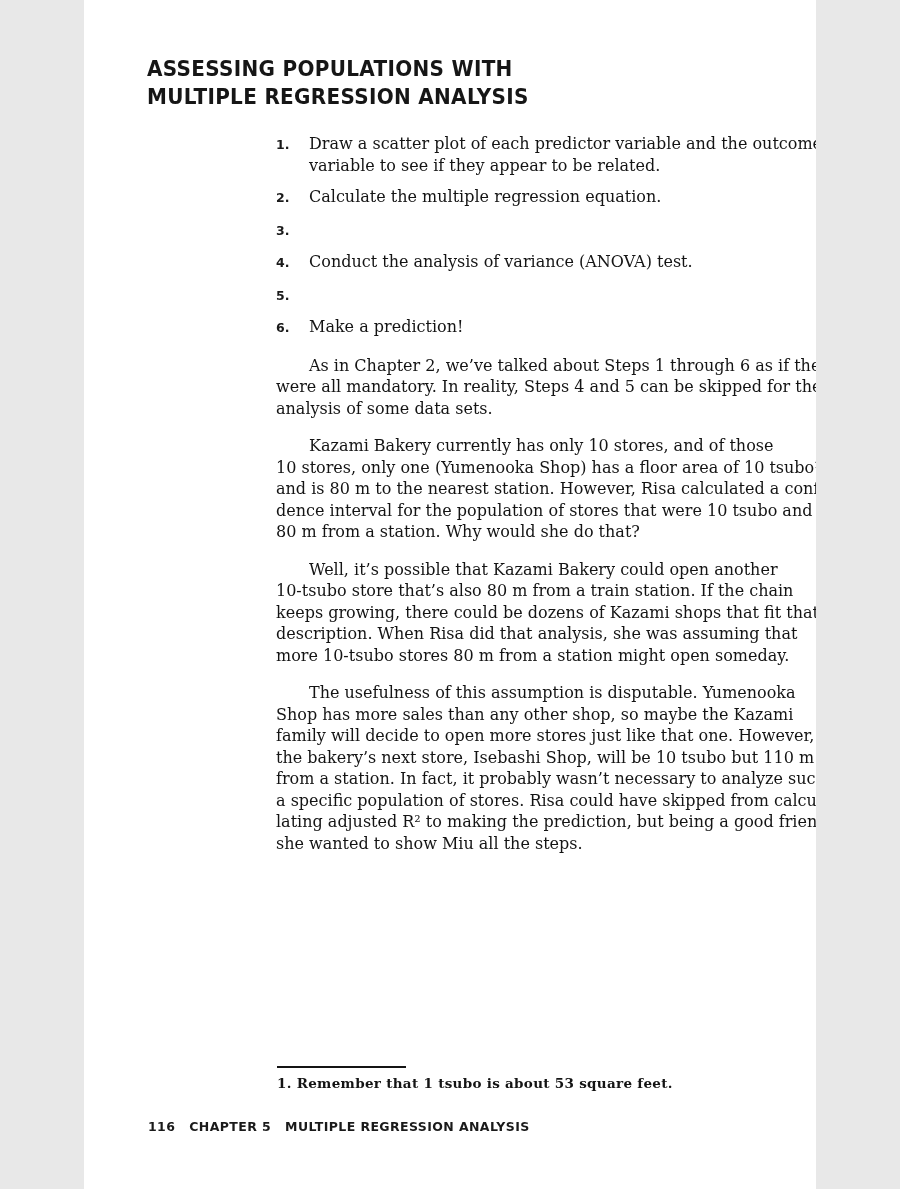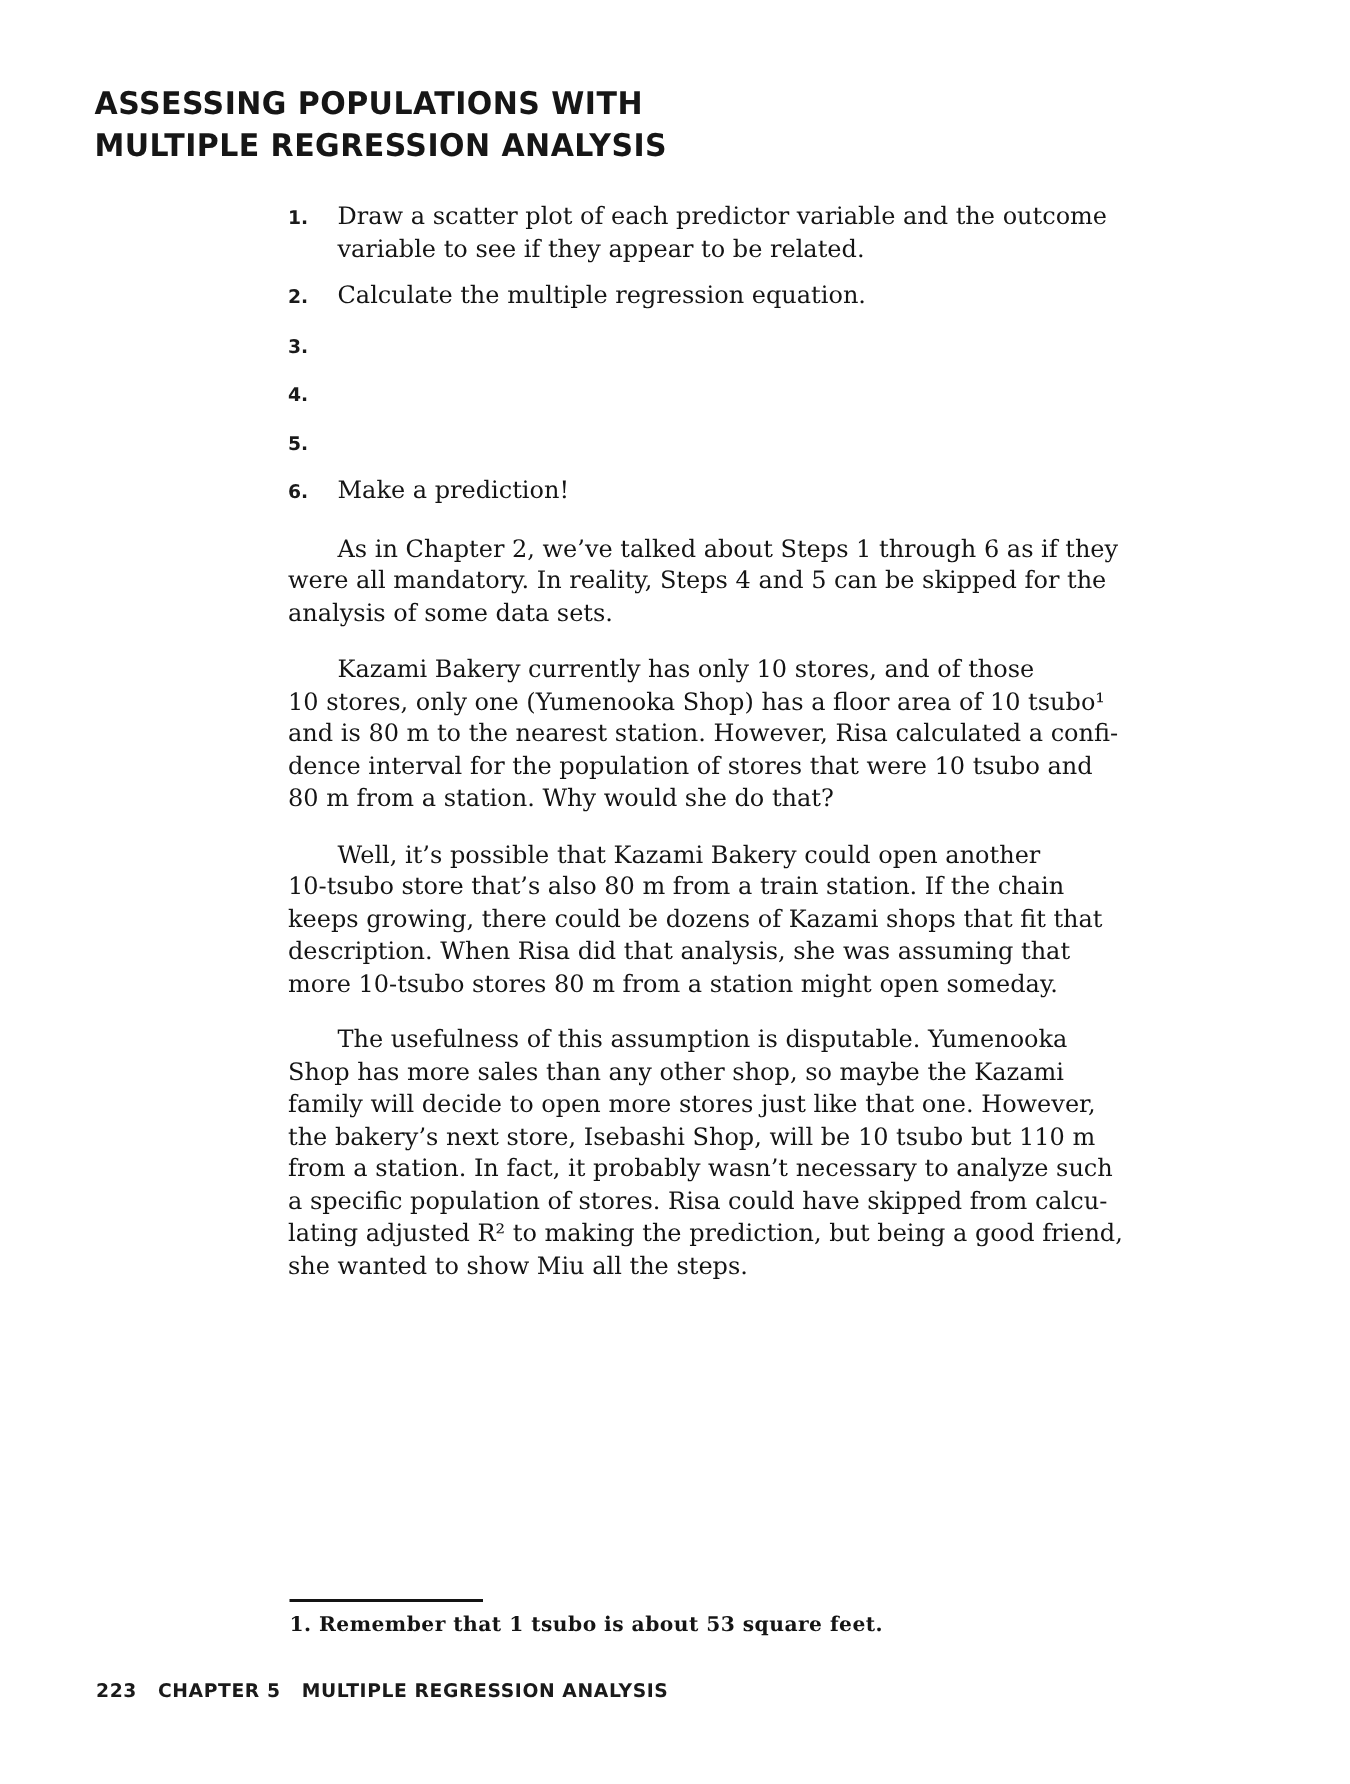--- a/index.html
+++ b/index.html
@@ -5,7 +5,7 @@
   html, body { margin: 0; padding: 0; background: #e8e8e8; }
   .page {
     position: relative;
-    width: 900px;
+    width: 732px;
     height: 1189px;
     background: #ffffff;
     color: #141414;

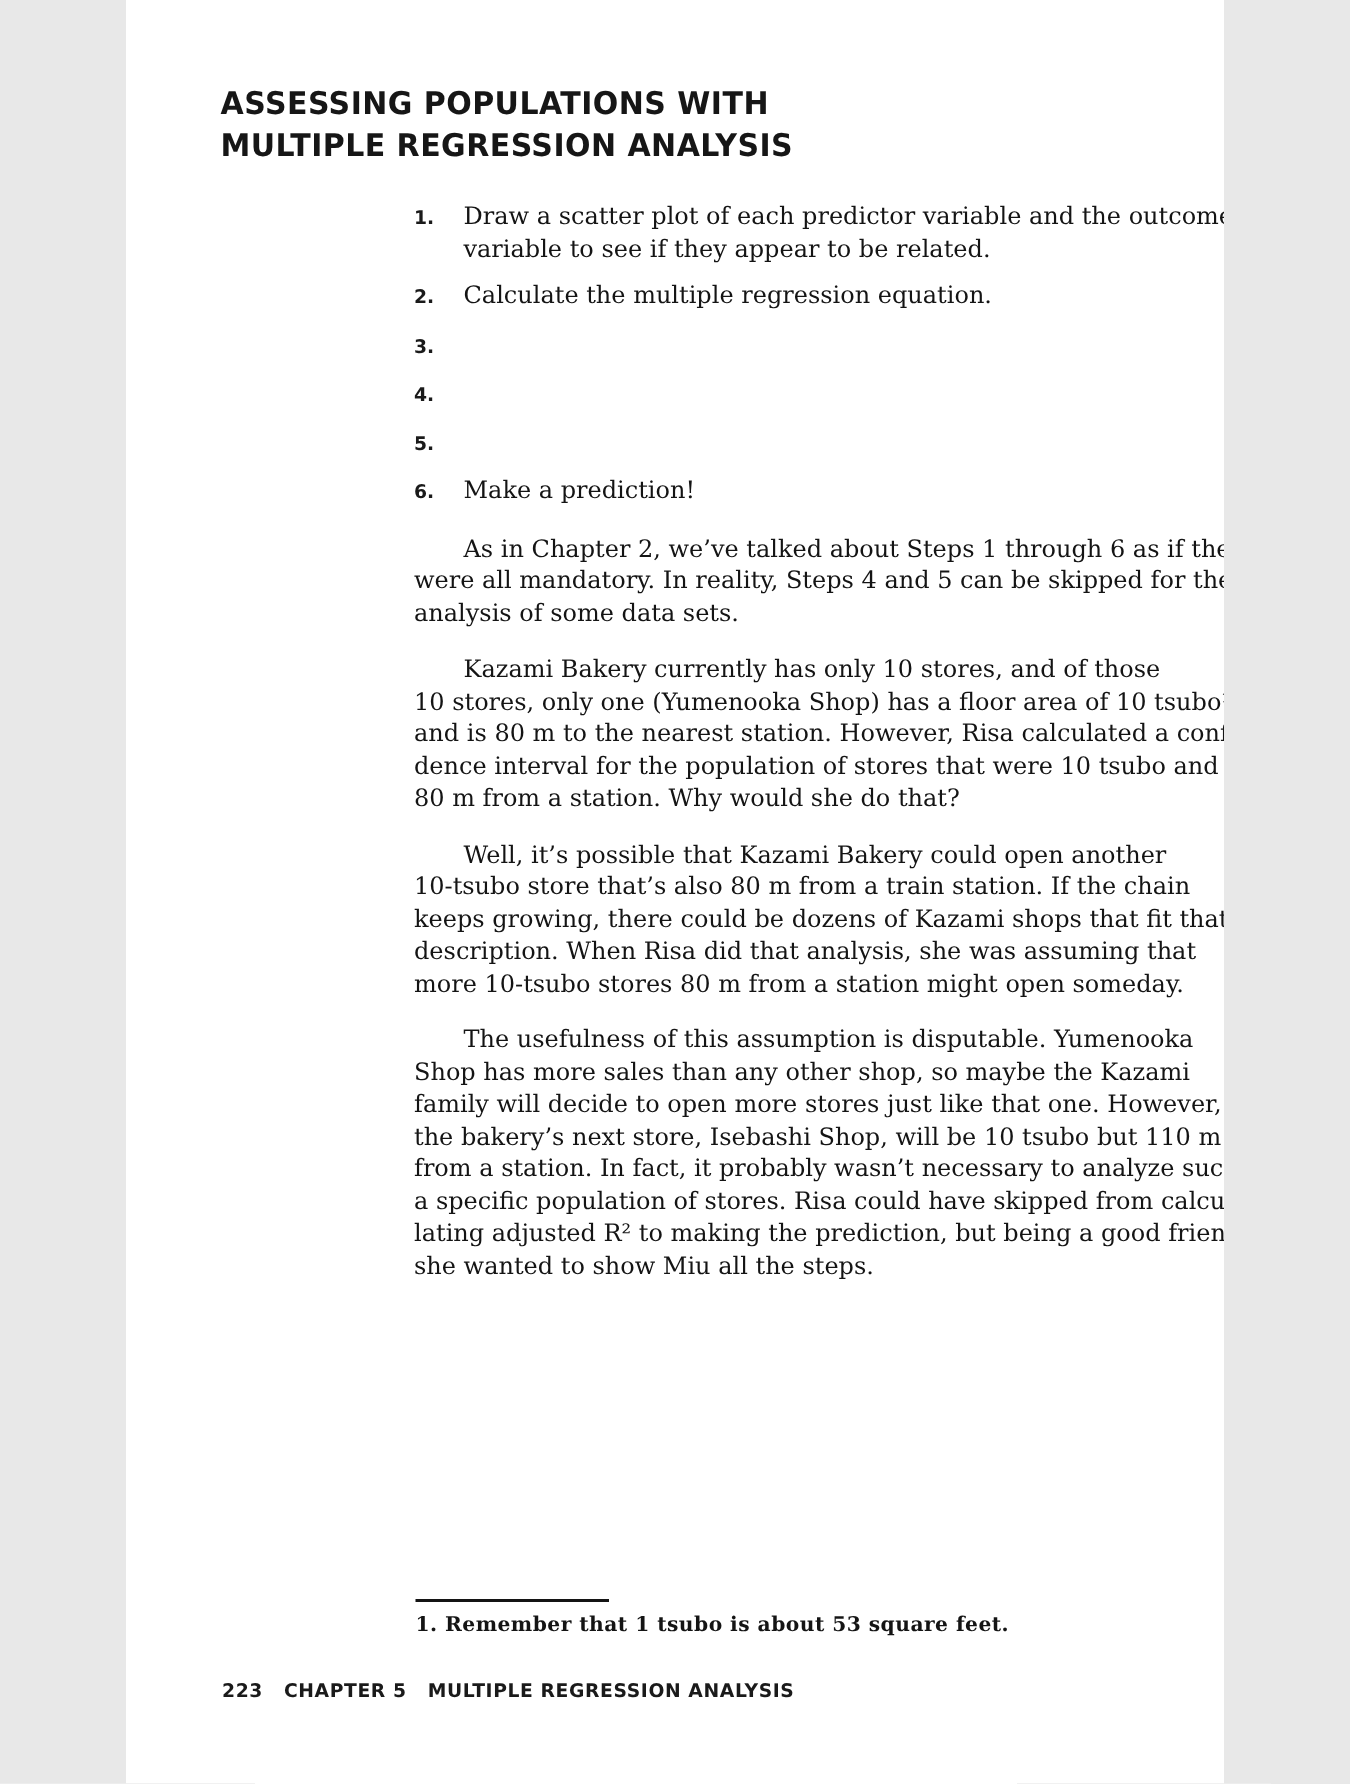--- a/index.html
+++ b/index.html
@@ -116,6 +116,7 @@
       </li>
       <li class="step">
         <span class="step-num">4.</span>
+        <span class="step-text para">Conduct the analysis of variance (ANOVA) test.</span>
       </li>
       <li class="step">
         <span class="step-num">5.</span>

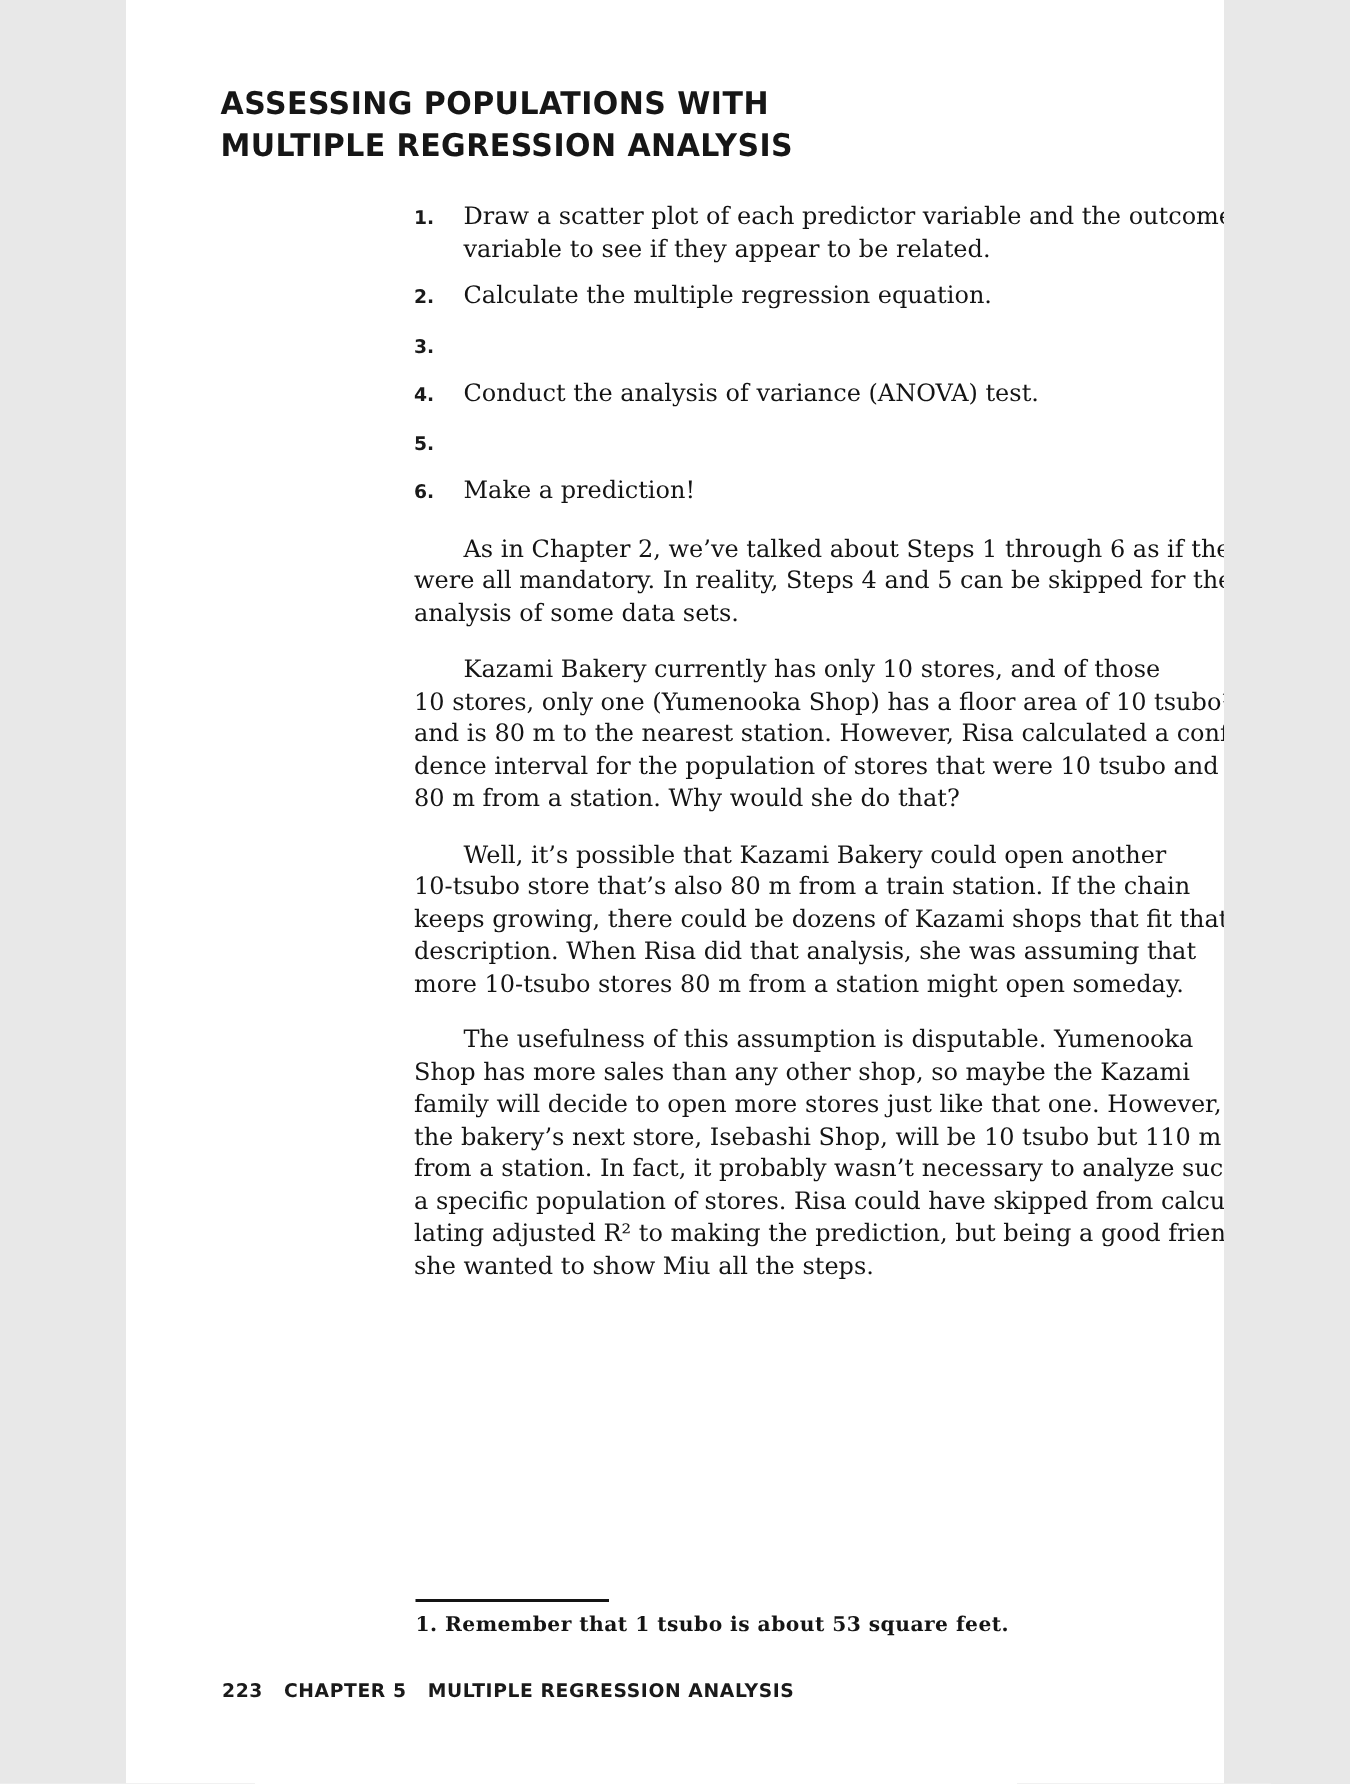--- a/index.html
+++ b/index.html
@@ -157,7 +157,7 @@
   </div>
 
   <div class="footer">
-    <span>223</span>
+    <span>116</span>
     <span>CHAPTER 5</span>
     <span>MULTIPLE REGRESSION ANALYSIS</span>
   </div>

